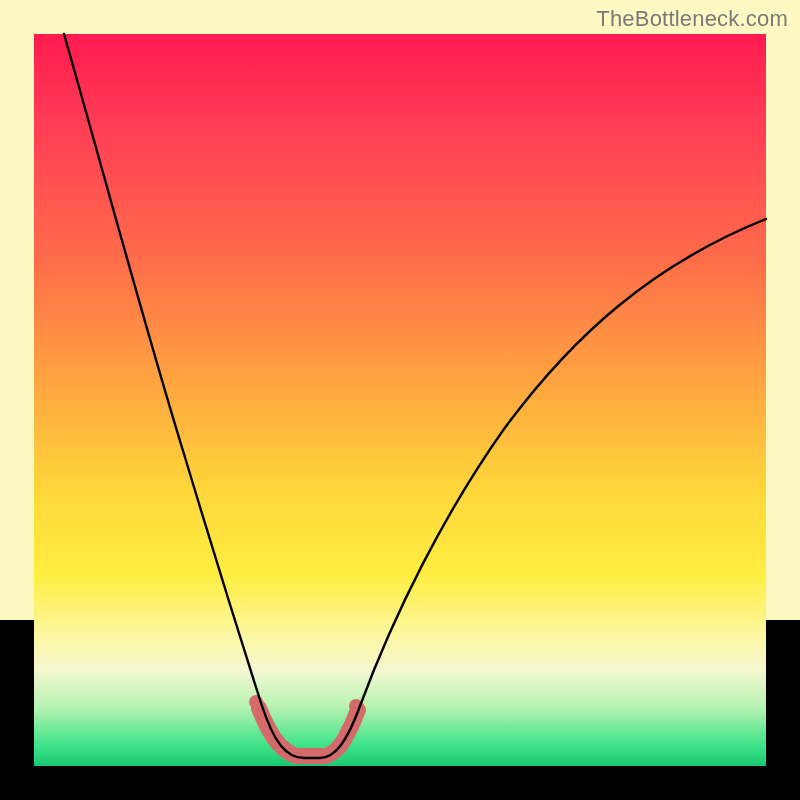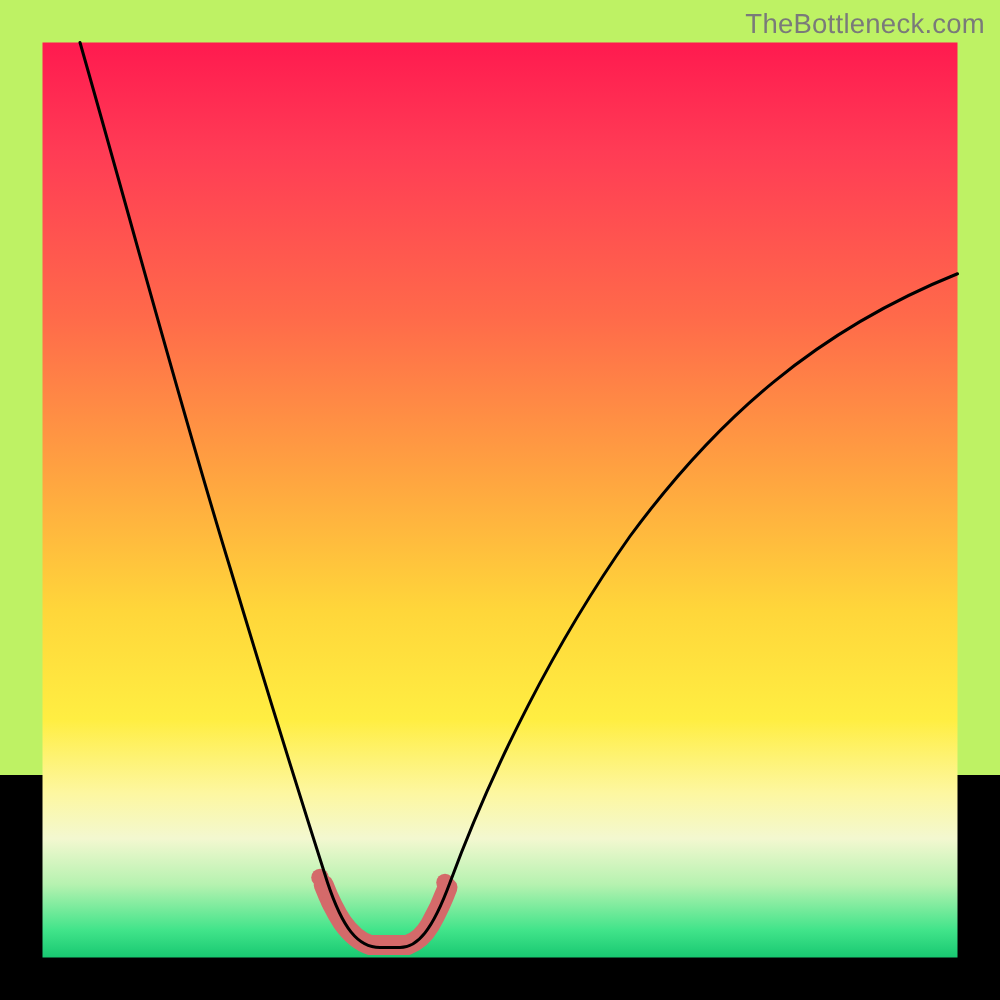--- a/index.html
+++ b/index.html
@@ -17,7 +17,7 @@
     left: 0;
     width: 800px;
     height: 620px;
-    background: #bef264;
+    background: #fef9c3;
   }
   .plot-area {
     position: absolute;

